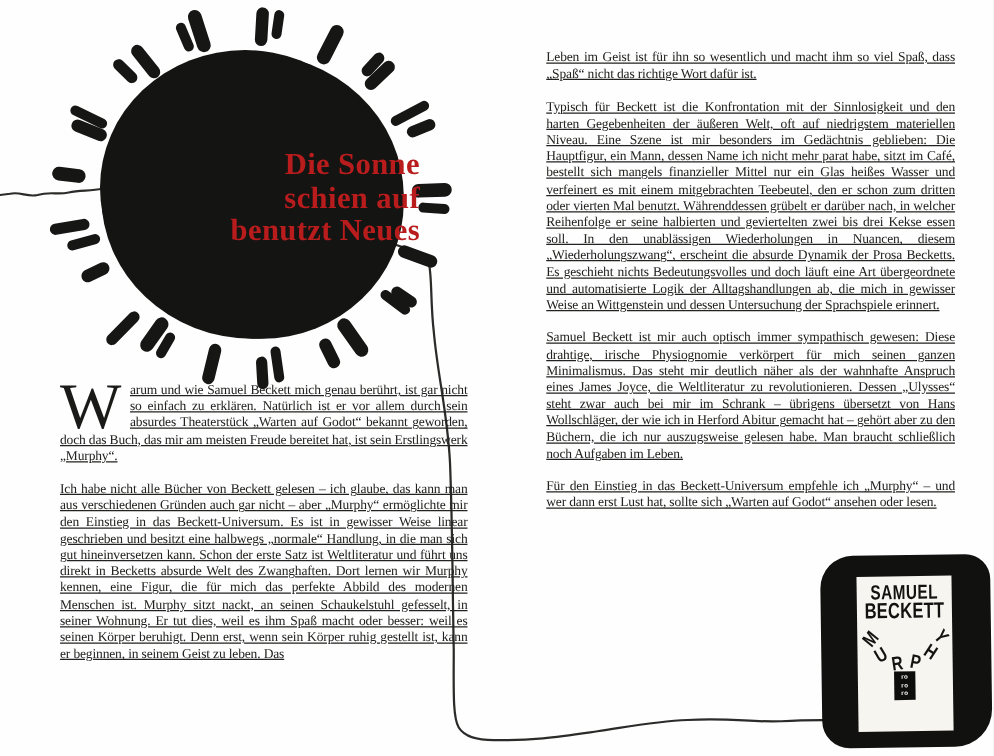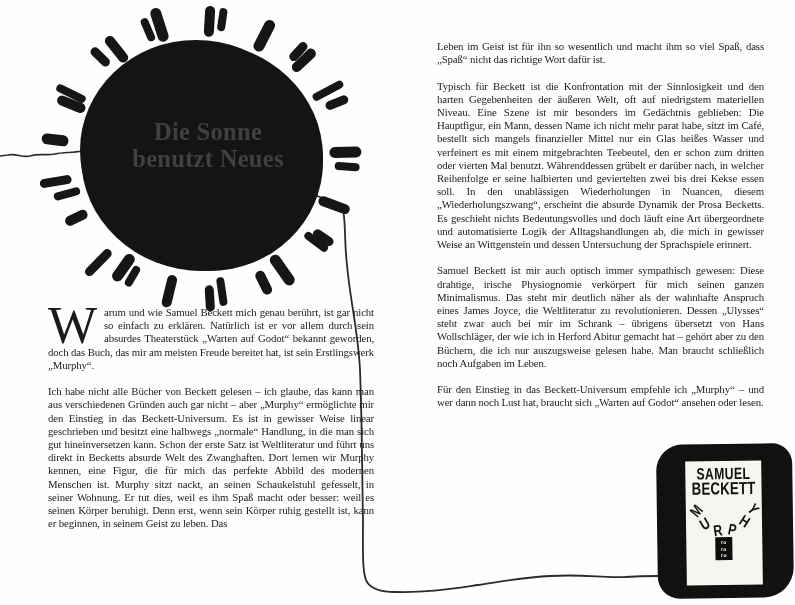--- a/index.html
+++ b/index.html
@@ -26,7 +26,7 @@
     letter-spacing:-.12px;
     text-align:justify;
   }
-  .col p{margin:0 0 13.2px 0;}
+  .col p{margin:0 0 13.2px 0;text-decoration:underline;}
   .col p:last-child{margin-bottom:0;}
   .col-left{left:48px;top:306px;width:326px;}
   .col-right{left:437px;top:40px;width:327px;}

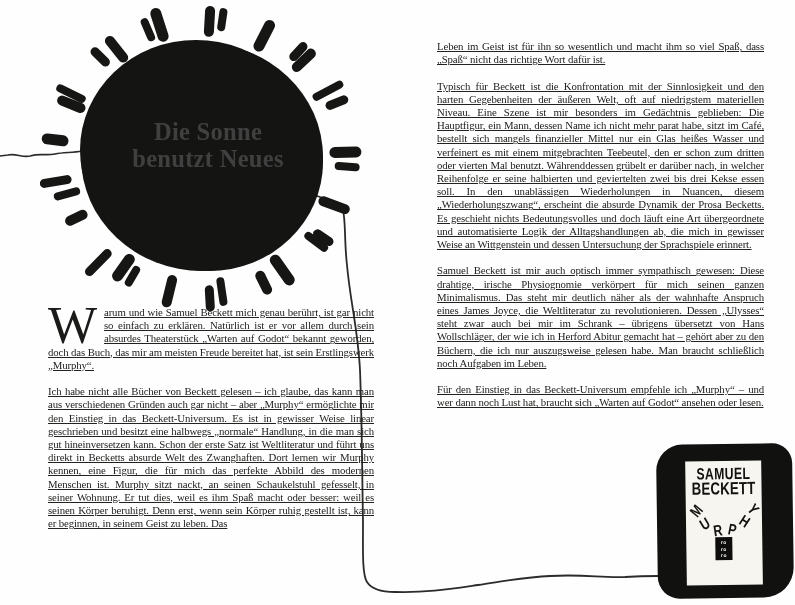--- a/index.html
+++ b/index.html
@@ -13,12 +13,12 @@
   }
   .artwork{position:absolute;left:0;top:0;width:795px;height:605px;z-index:1;}
   .sun-title{
-    position:absolute;left:90px;top:119px;width:236px;z-index:2;
-    text-align:center;
+    position:absolute;left:100px;top:119px;width:236px;z-index:2;
+    text-align:right;
     font-family:"Liberation Serif",serif;
     font-weight:600;
     font-size:24.5px;line-height:26.5px;
-    color:#404040;letter-spacing:.3px;
+    color:#b91c1c;letter-spacing:.3px;
   }
   .col{
     position:absolute;z-index:2;

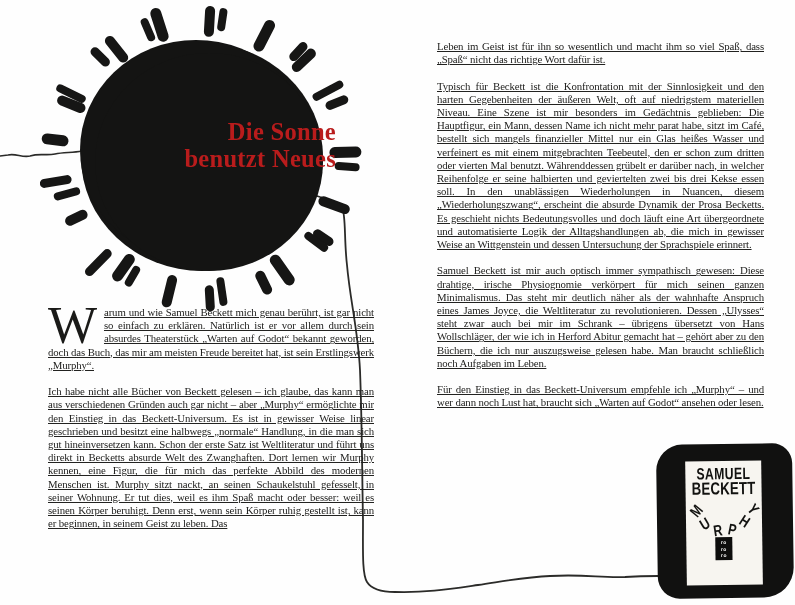--- a/index.html
+++ b/index.html
@@ -134,6 +134,7 @@
 
   <div class="sun-title">
     <div>Die Sonne</div>
+    <div>schien auf</div>
     <div>benutzt Neues</div>
   </div>
 

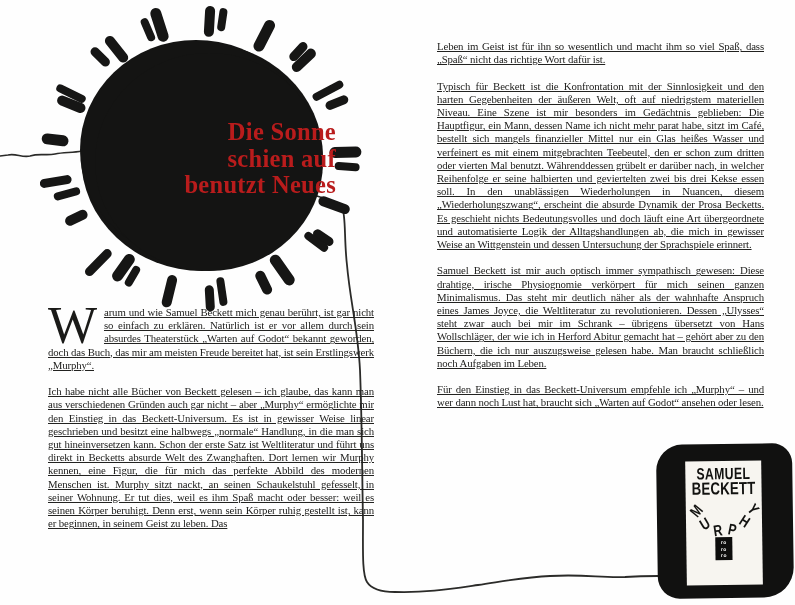--- a/index.html
+++ b/index.html
@@ -147,7 +147,7 @@
     <p>Leben im Geist ist für ihn so wesentlich und macht ihm so viel Spaß, dass „Spaß“ nicht das richtige Wort dafür ist.</p>
     <p>Typisch für Beckett ist die Konfrontation mit der Sinnlosigkeit und den harten Gegebenheiten der äußeren Welt, oft auf niedrigstem materiellen Niveau. Eine Szene ist mir besonders im Gedächtnis geblieben: Die Hauptfigur, ein Mann, dessen Name ich nicht mehr parat habe, sitzt im Café, bestellt sich mangels finanzieller Mittel nur ein Glas heißes Wasser und verfeinert es mit einem mitgebrachten Teebeutel, den er schon zum dritten oder vierten Mal benutzt. Währenddessen grübelt er darüber nach, in welcher Reihenfolge er seine halbierten und geviertelten zwei bis drei Kekse essen soll. In den unablässigen Wiederholungen in Nuancen, diesem „Wiederholungszwang“, erscheint die absurde Dynamik der Prosa Becketts. Es geschieht nichts Bedeutungsvolles und doch läuft eine Art übergeordnete und automatisierte Logik der Alltagshandlungen ab, die mich in gewisser Weise an Wittgenstein und dessen Untersuchung der Sprachspiele erinnert.</p>
     <p>Samuel Beckett ist mir auch optisch immer sympathisch gewesen: Diese drahtige, irische Physiognomie verkörpert für mich seinen ganzen Minimalismus. Das steht mir deutlich näher als der wahnhafte Anspruch eines James Joyce, die Weltliteratur zu revolutionieren. Dessen „Ulysses“ steht zwar auch bei mir im Schrank – übrigens übersetzt von Hans Wollschläger, der wie ich in Herford Abitur gemacht hat – gehört aber zu den Büchern, die ich nur auszugsweise gelesen habe. Man braucht schließlich noch Aufgaben im Leben.</p>
-    <p>Für den Einstieg in das Beckett-Universum empfehle ich „Murphy“ – und wer dann noch Lust hat, braucht sich „Warten auf Godot“ ansehen oder lesen.</p>
+    <p>Für den Einstieg in das Beckett-Universum empfehle ich „Murphy“ – und wer dann erst Lust hat, sollte sich „Warten auf Godot“ ansehen oder lesen.</p>
   </div>
 
   <div class="book-cover">

